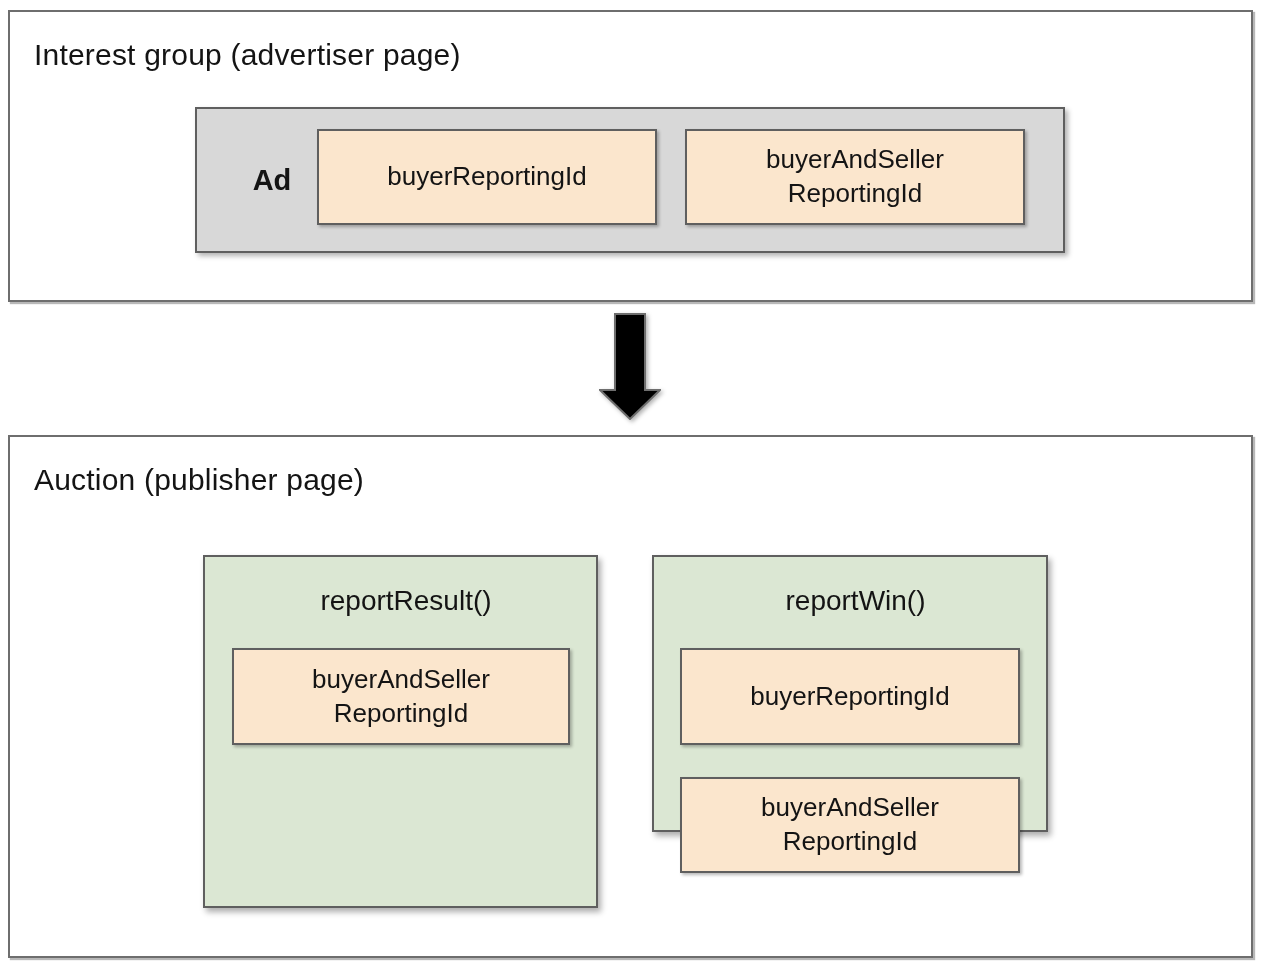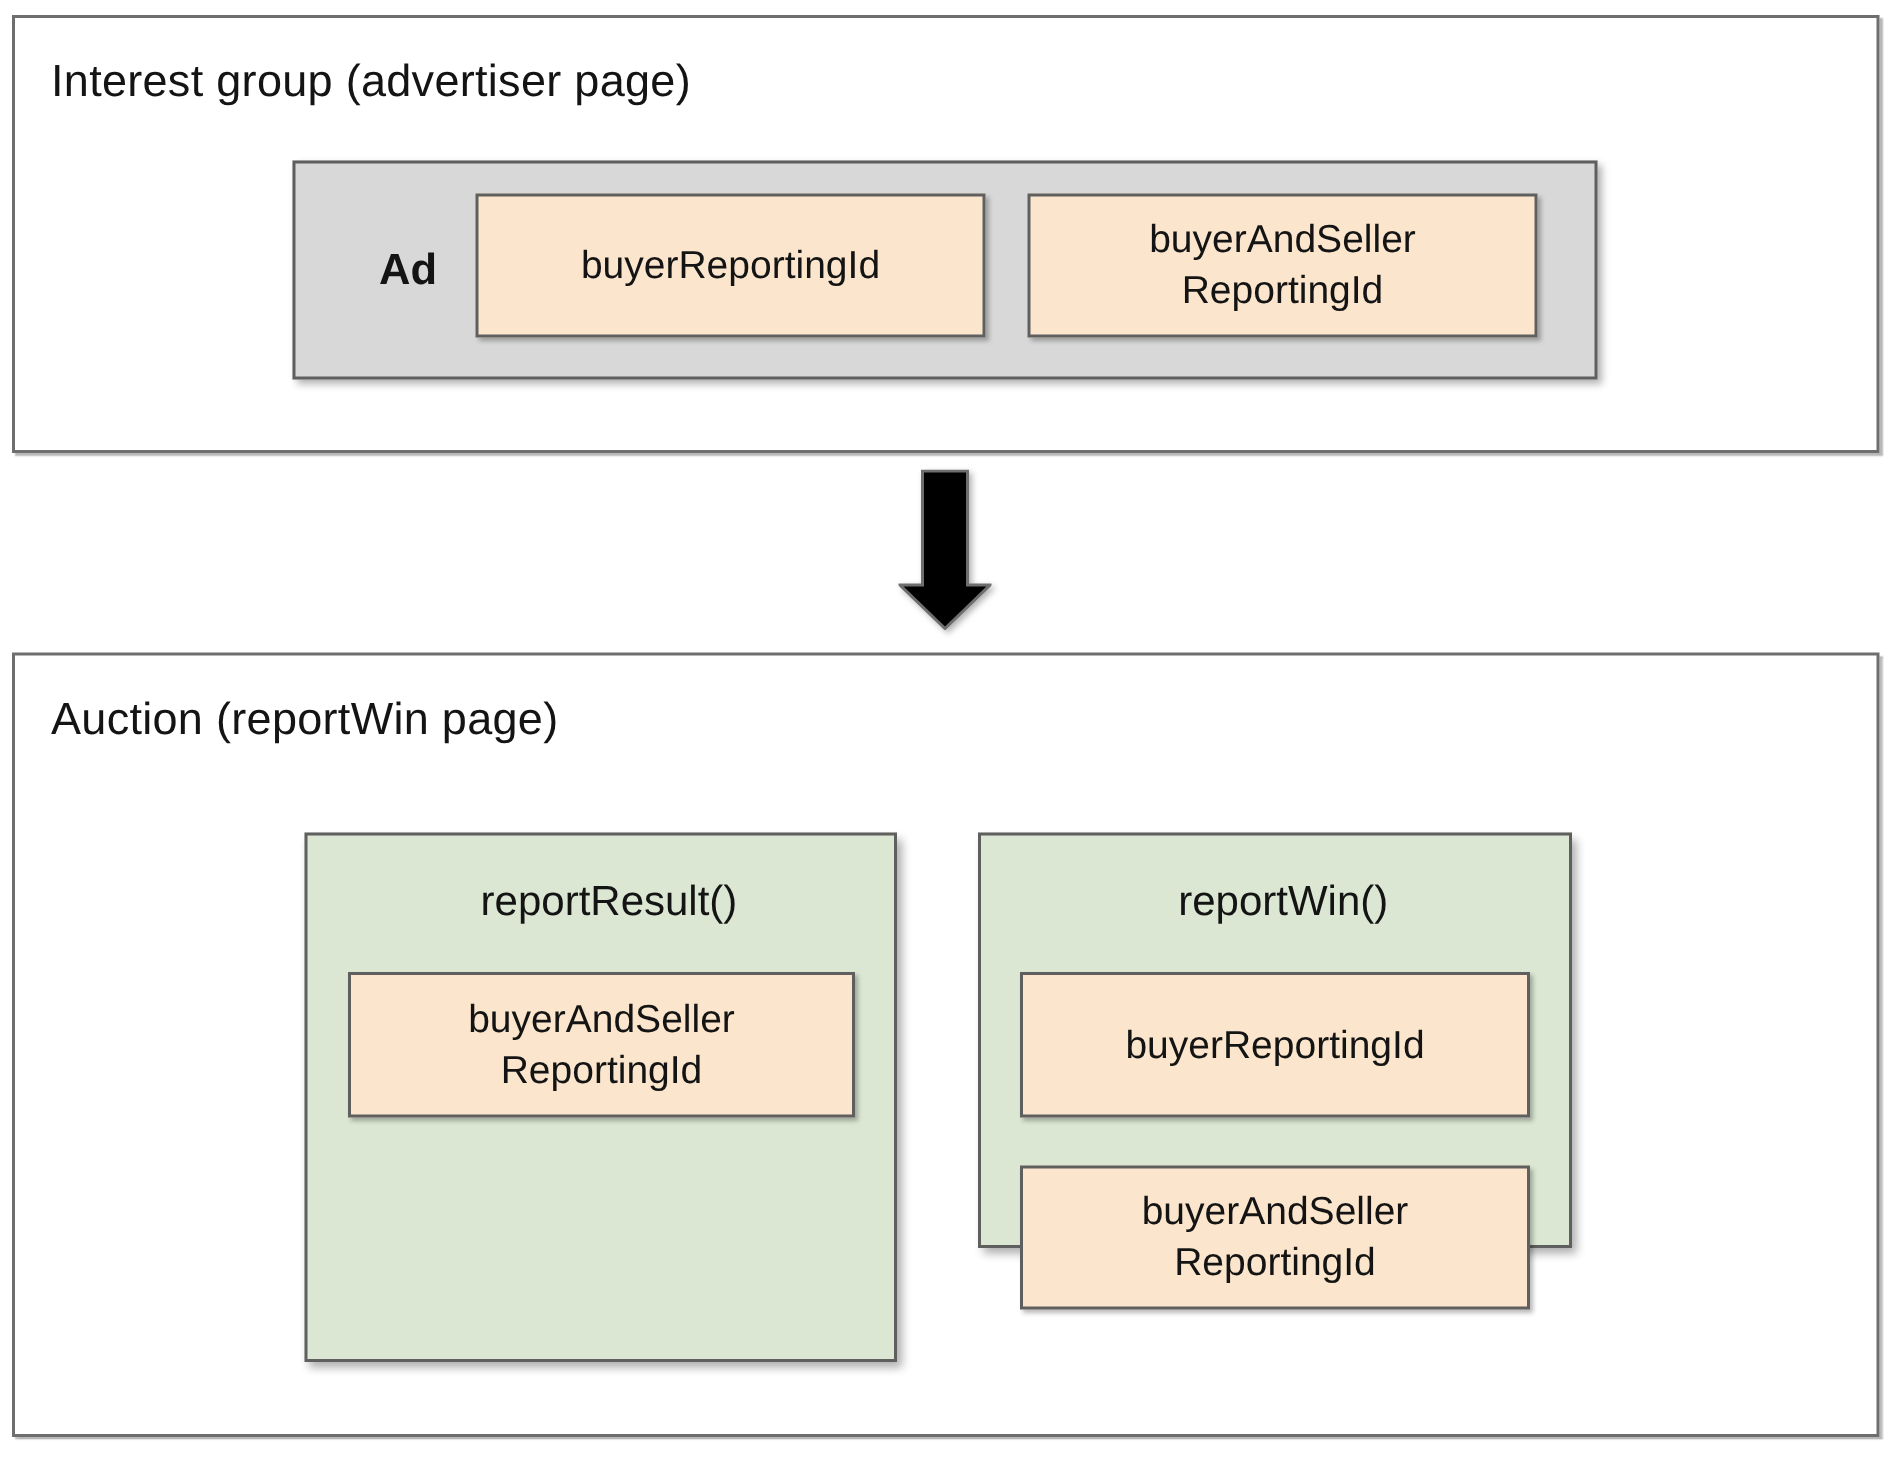--- a/index.html
+++ b/index.html
@@ -123,7 +123,7 @@
   </svg>
 
   <section class="outer outer--auction">
-    <h2 class="outer-title">Auction (reportWin page)</h2>
+    <h2 class="outer-title">Auction (publisher page)</h2>
 
     <div class="fn-box fn-box--result">
       <div class="fn-title">reportResult()</div>

